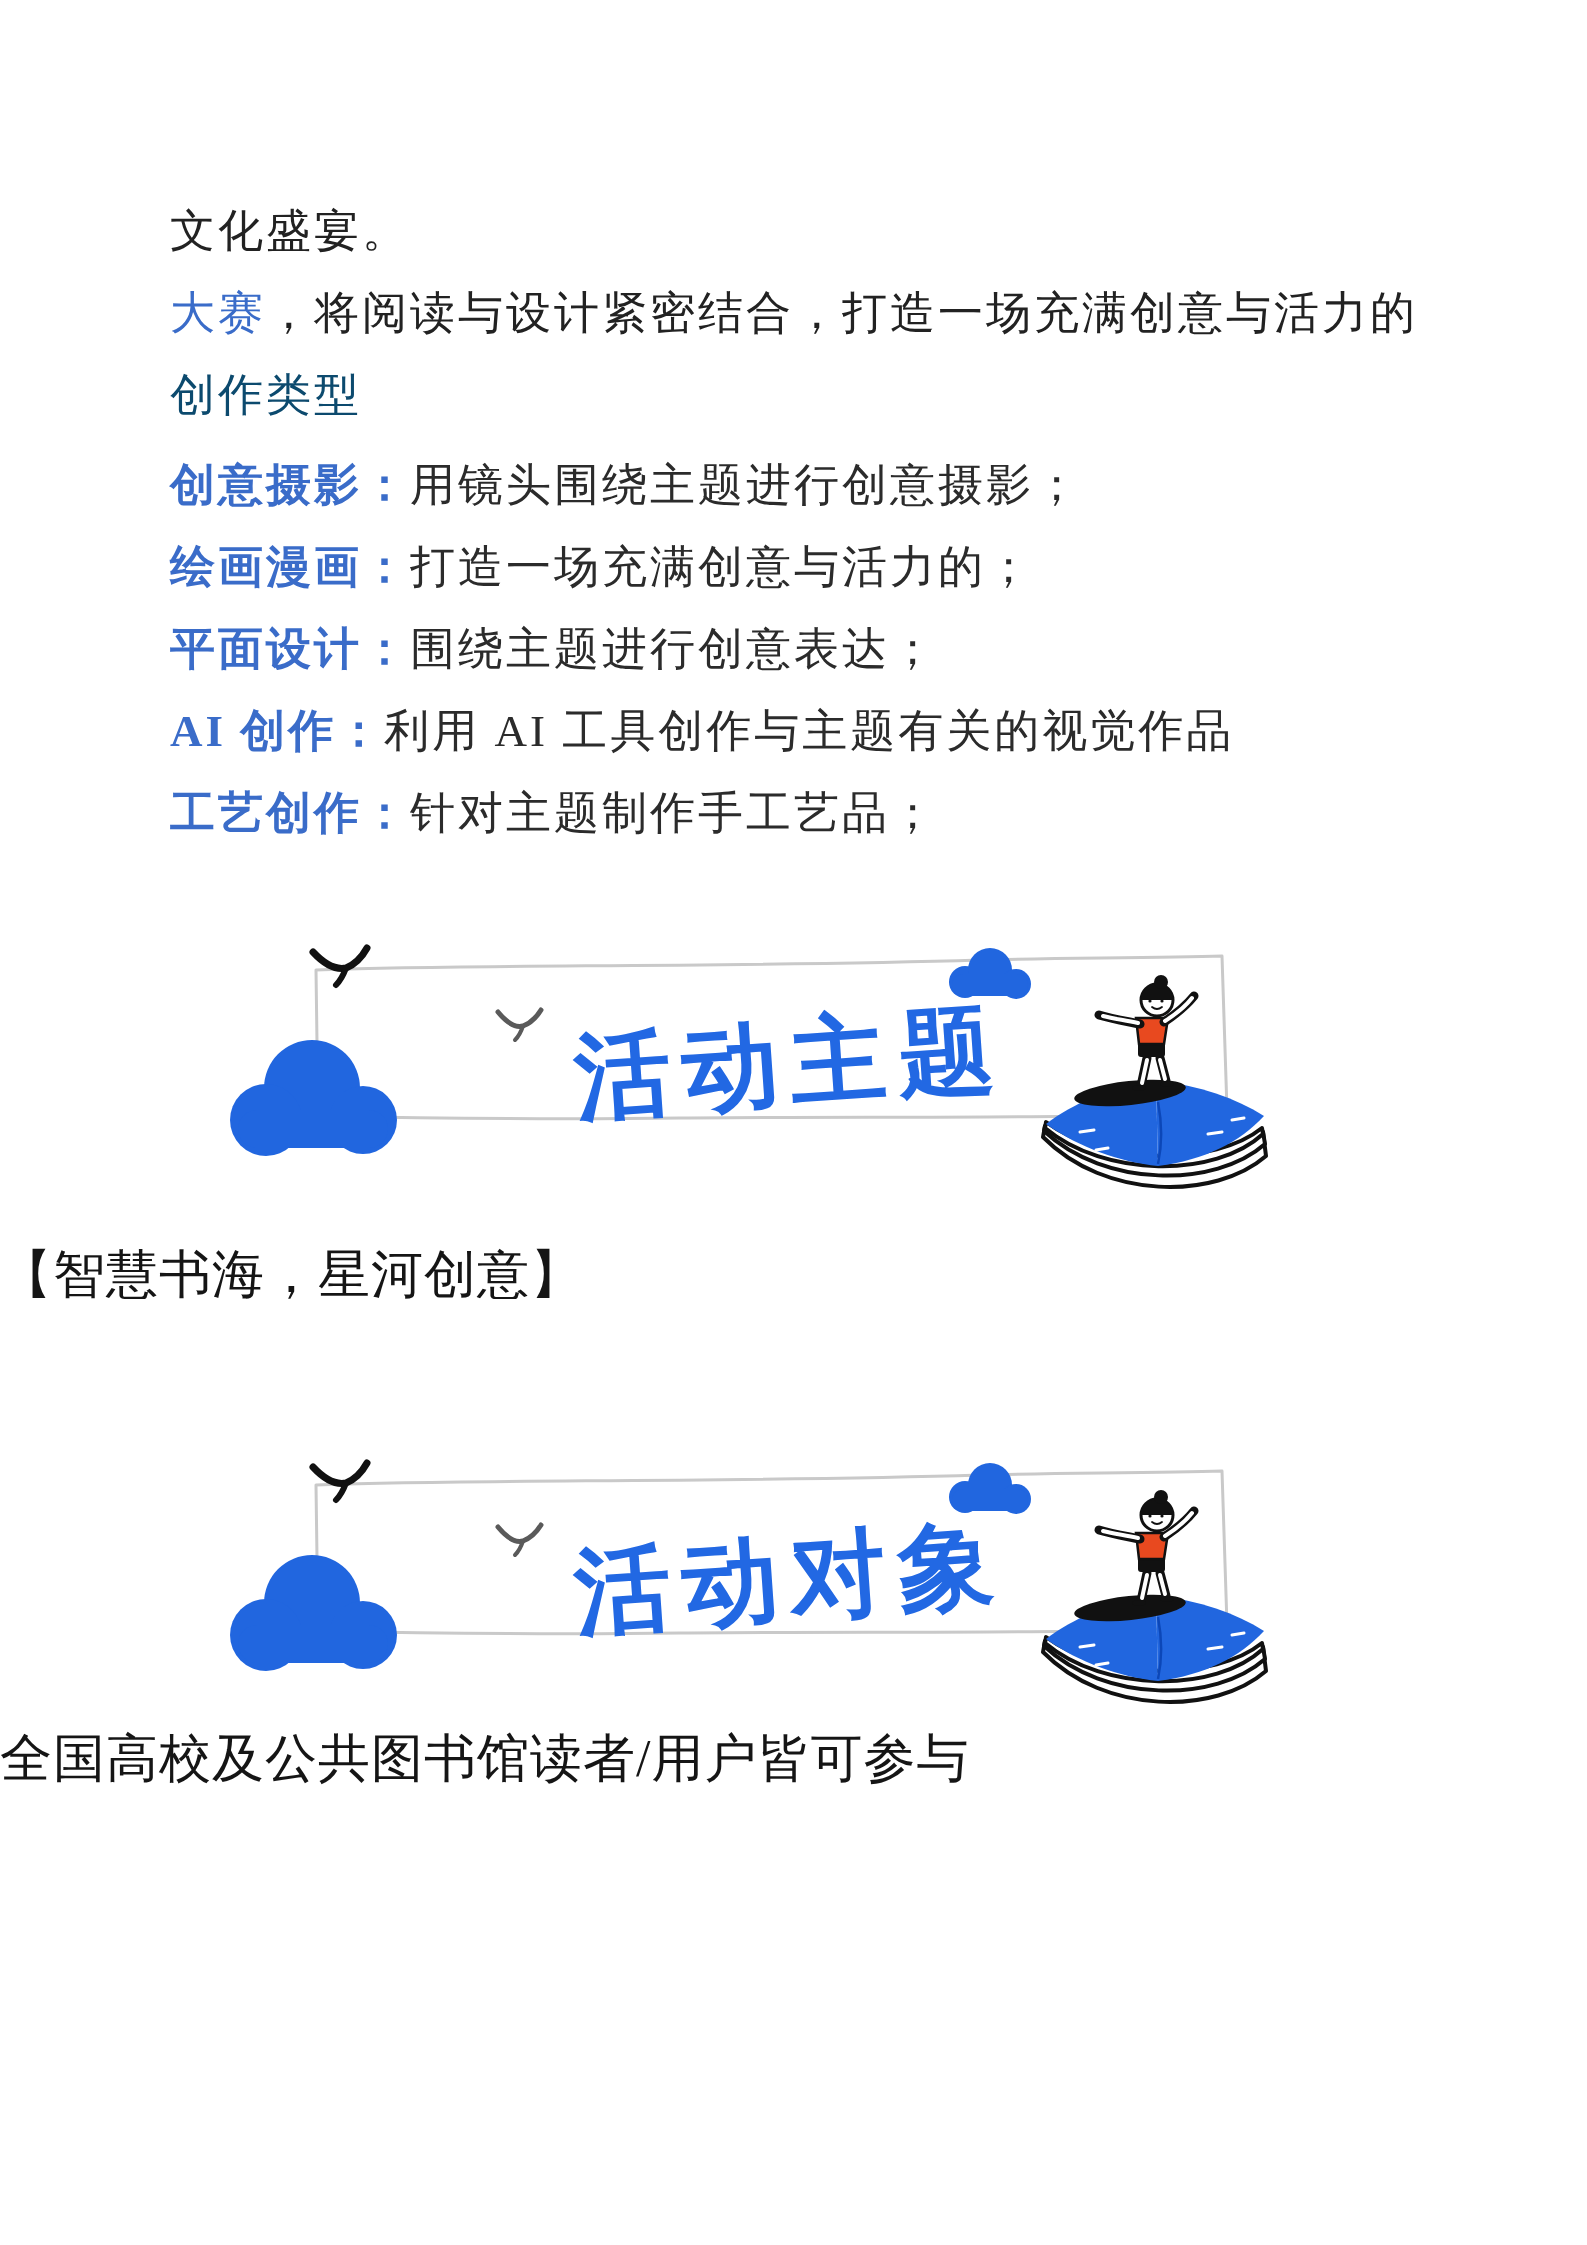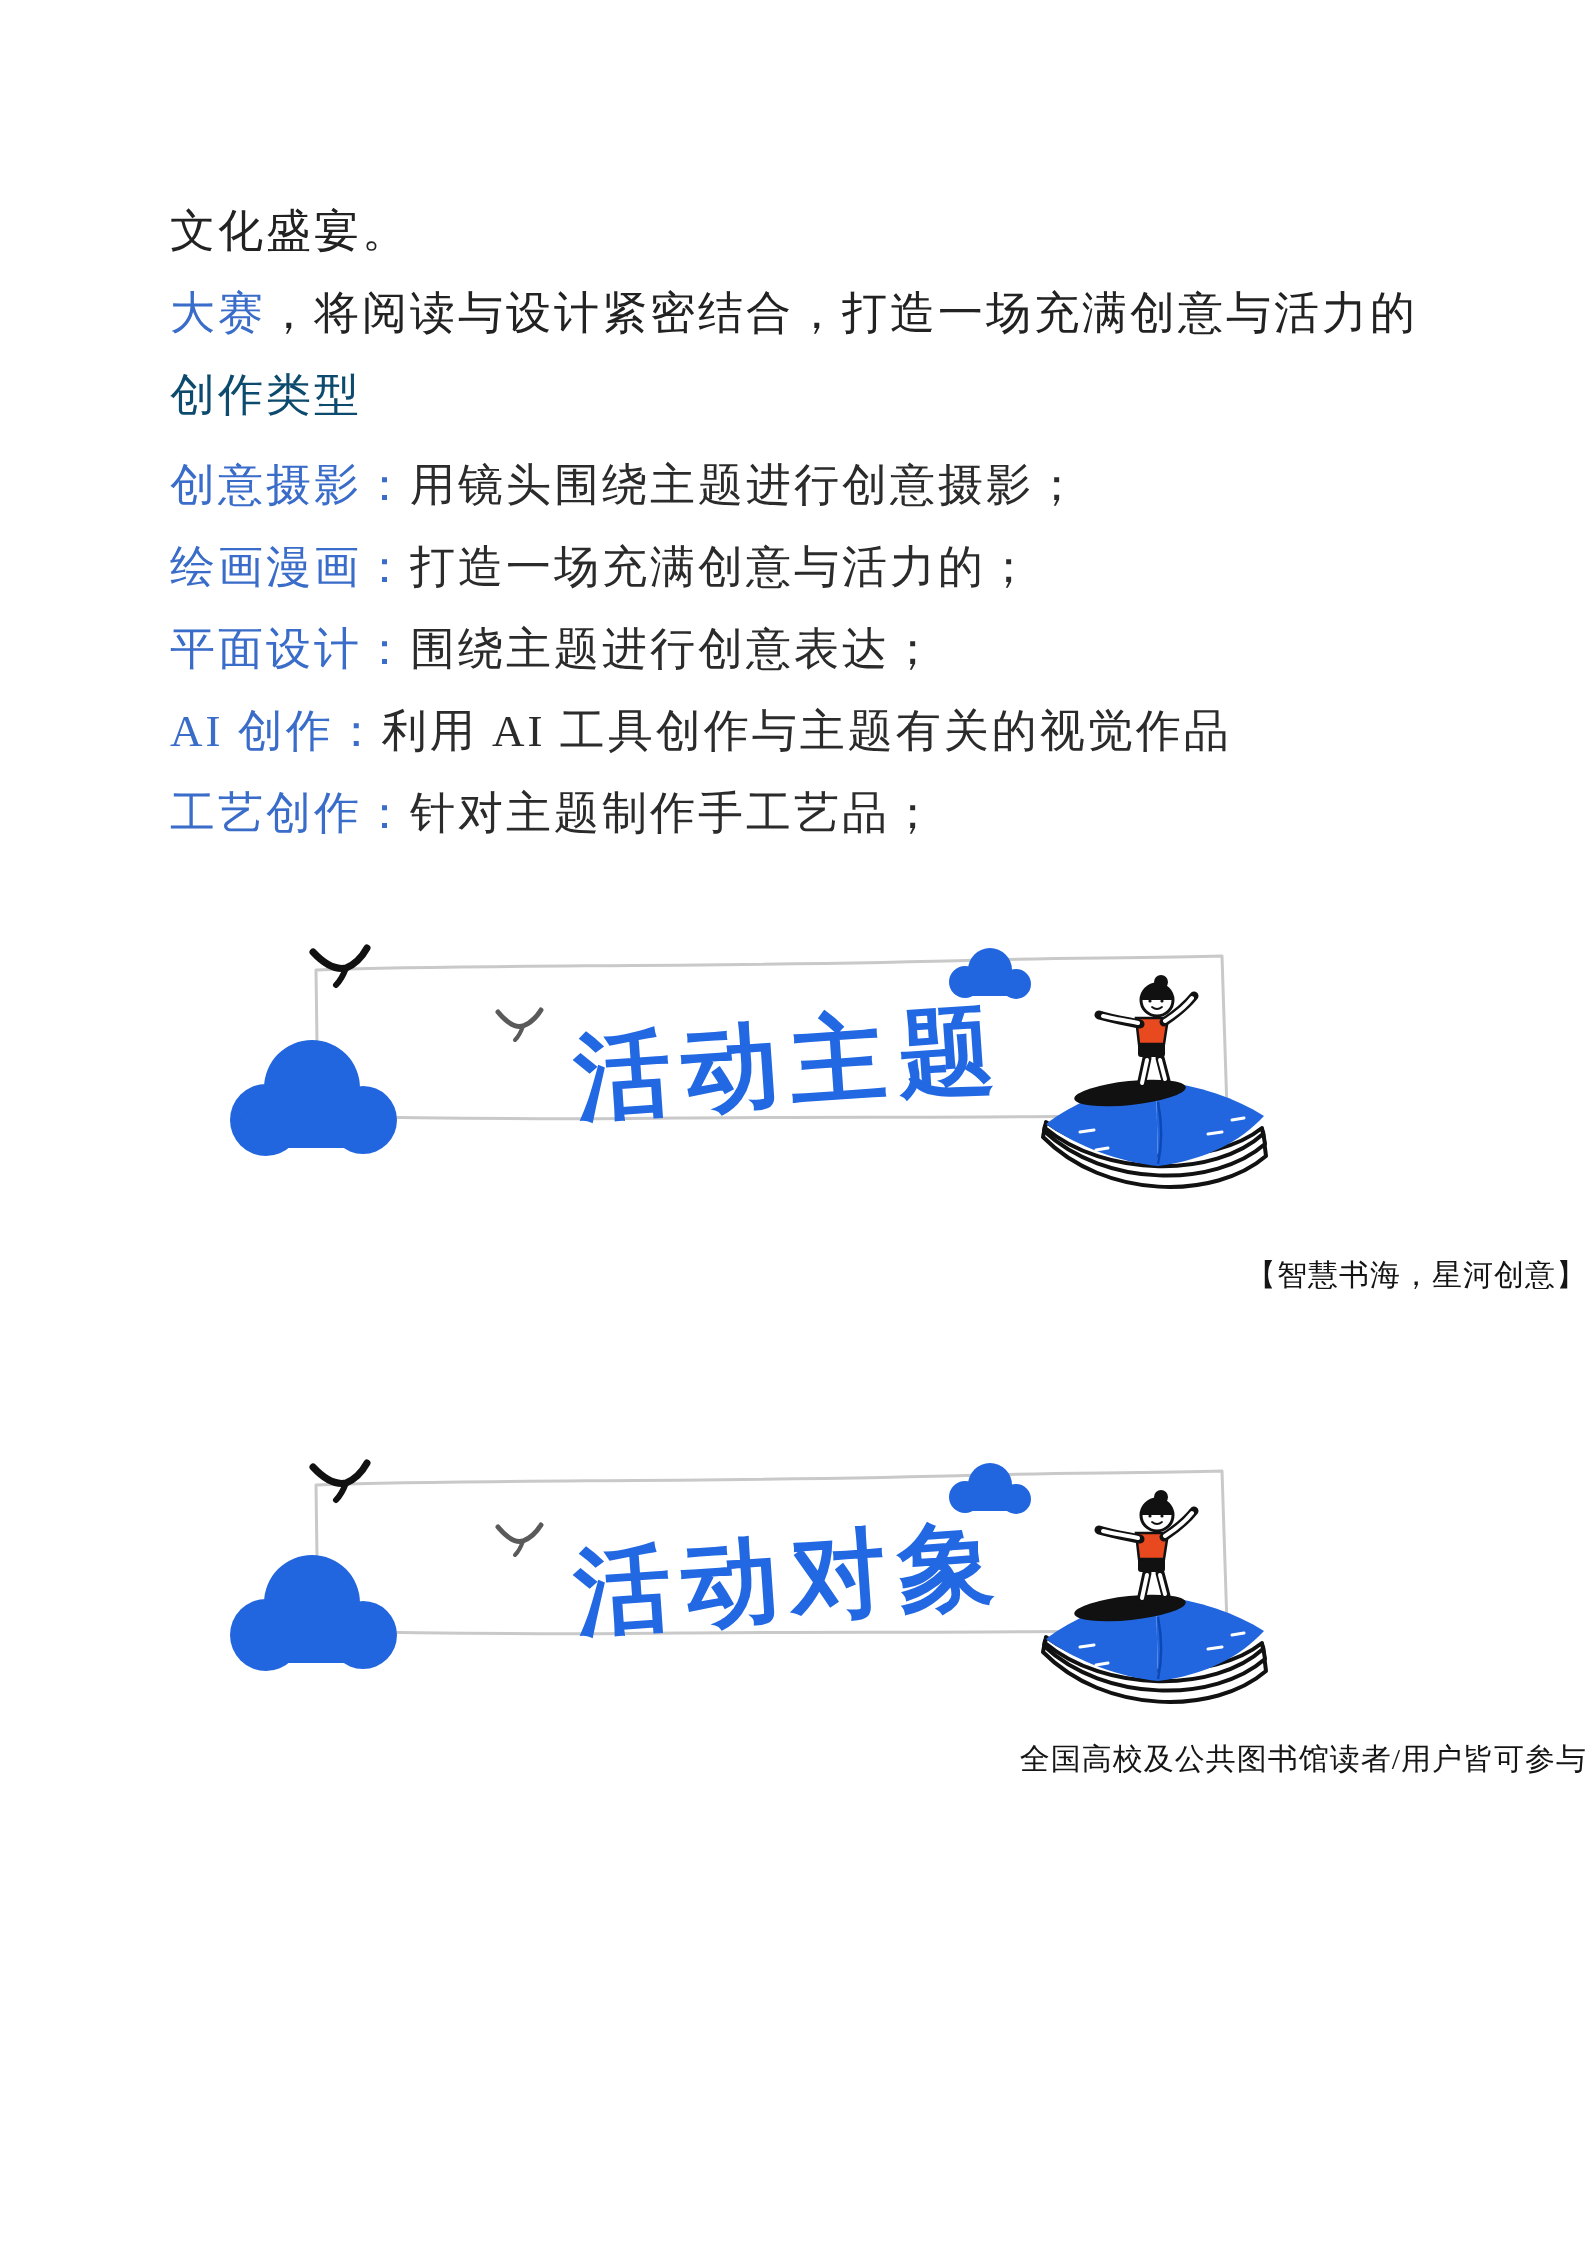--- a/index.html
+++ b/index.html
@@ -27,7 +27,7 @@
   .heading{margin:0;font-size:45px;line-height:82px;letter-spacing:3px;font-weight:400;color:#0c4a6e;}
   .type-list{margin:8px 0 0 0;padding:0;}
   .type-item{list-style:none;font-size:45px;line-height:82px;letter-spacing:3px;white-space:nowrap;color:#2b2b2b;}
-  .type-item .label{color:var(--accent_blue);}
+  .type-item .label{color:var(--accent_blue);font-weight:bold;}
   .banner{width:1080px;height:265px;margin-left:200px;position:relative;}
   .banner-1{margin-top:76px;}
   .banner-2{margin-top:140px;}

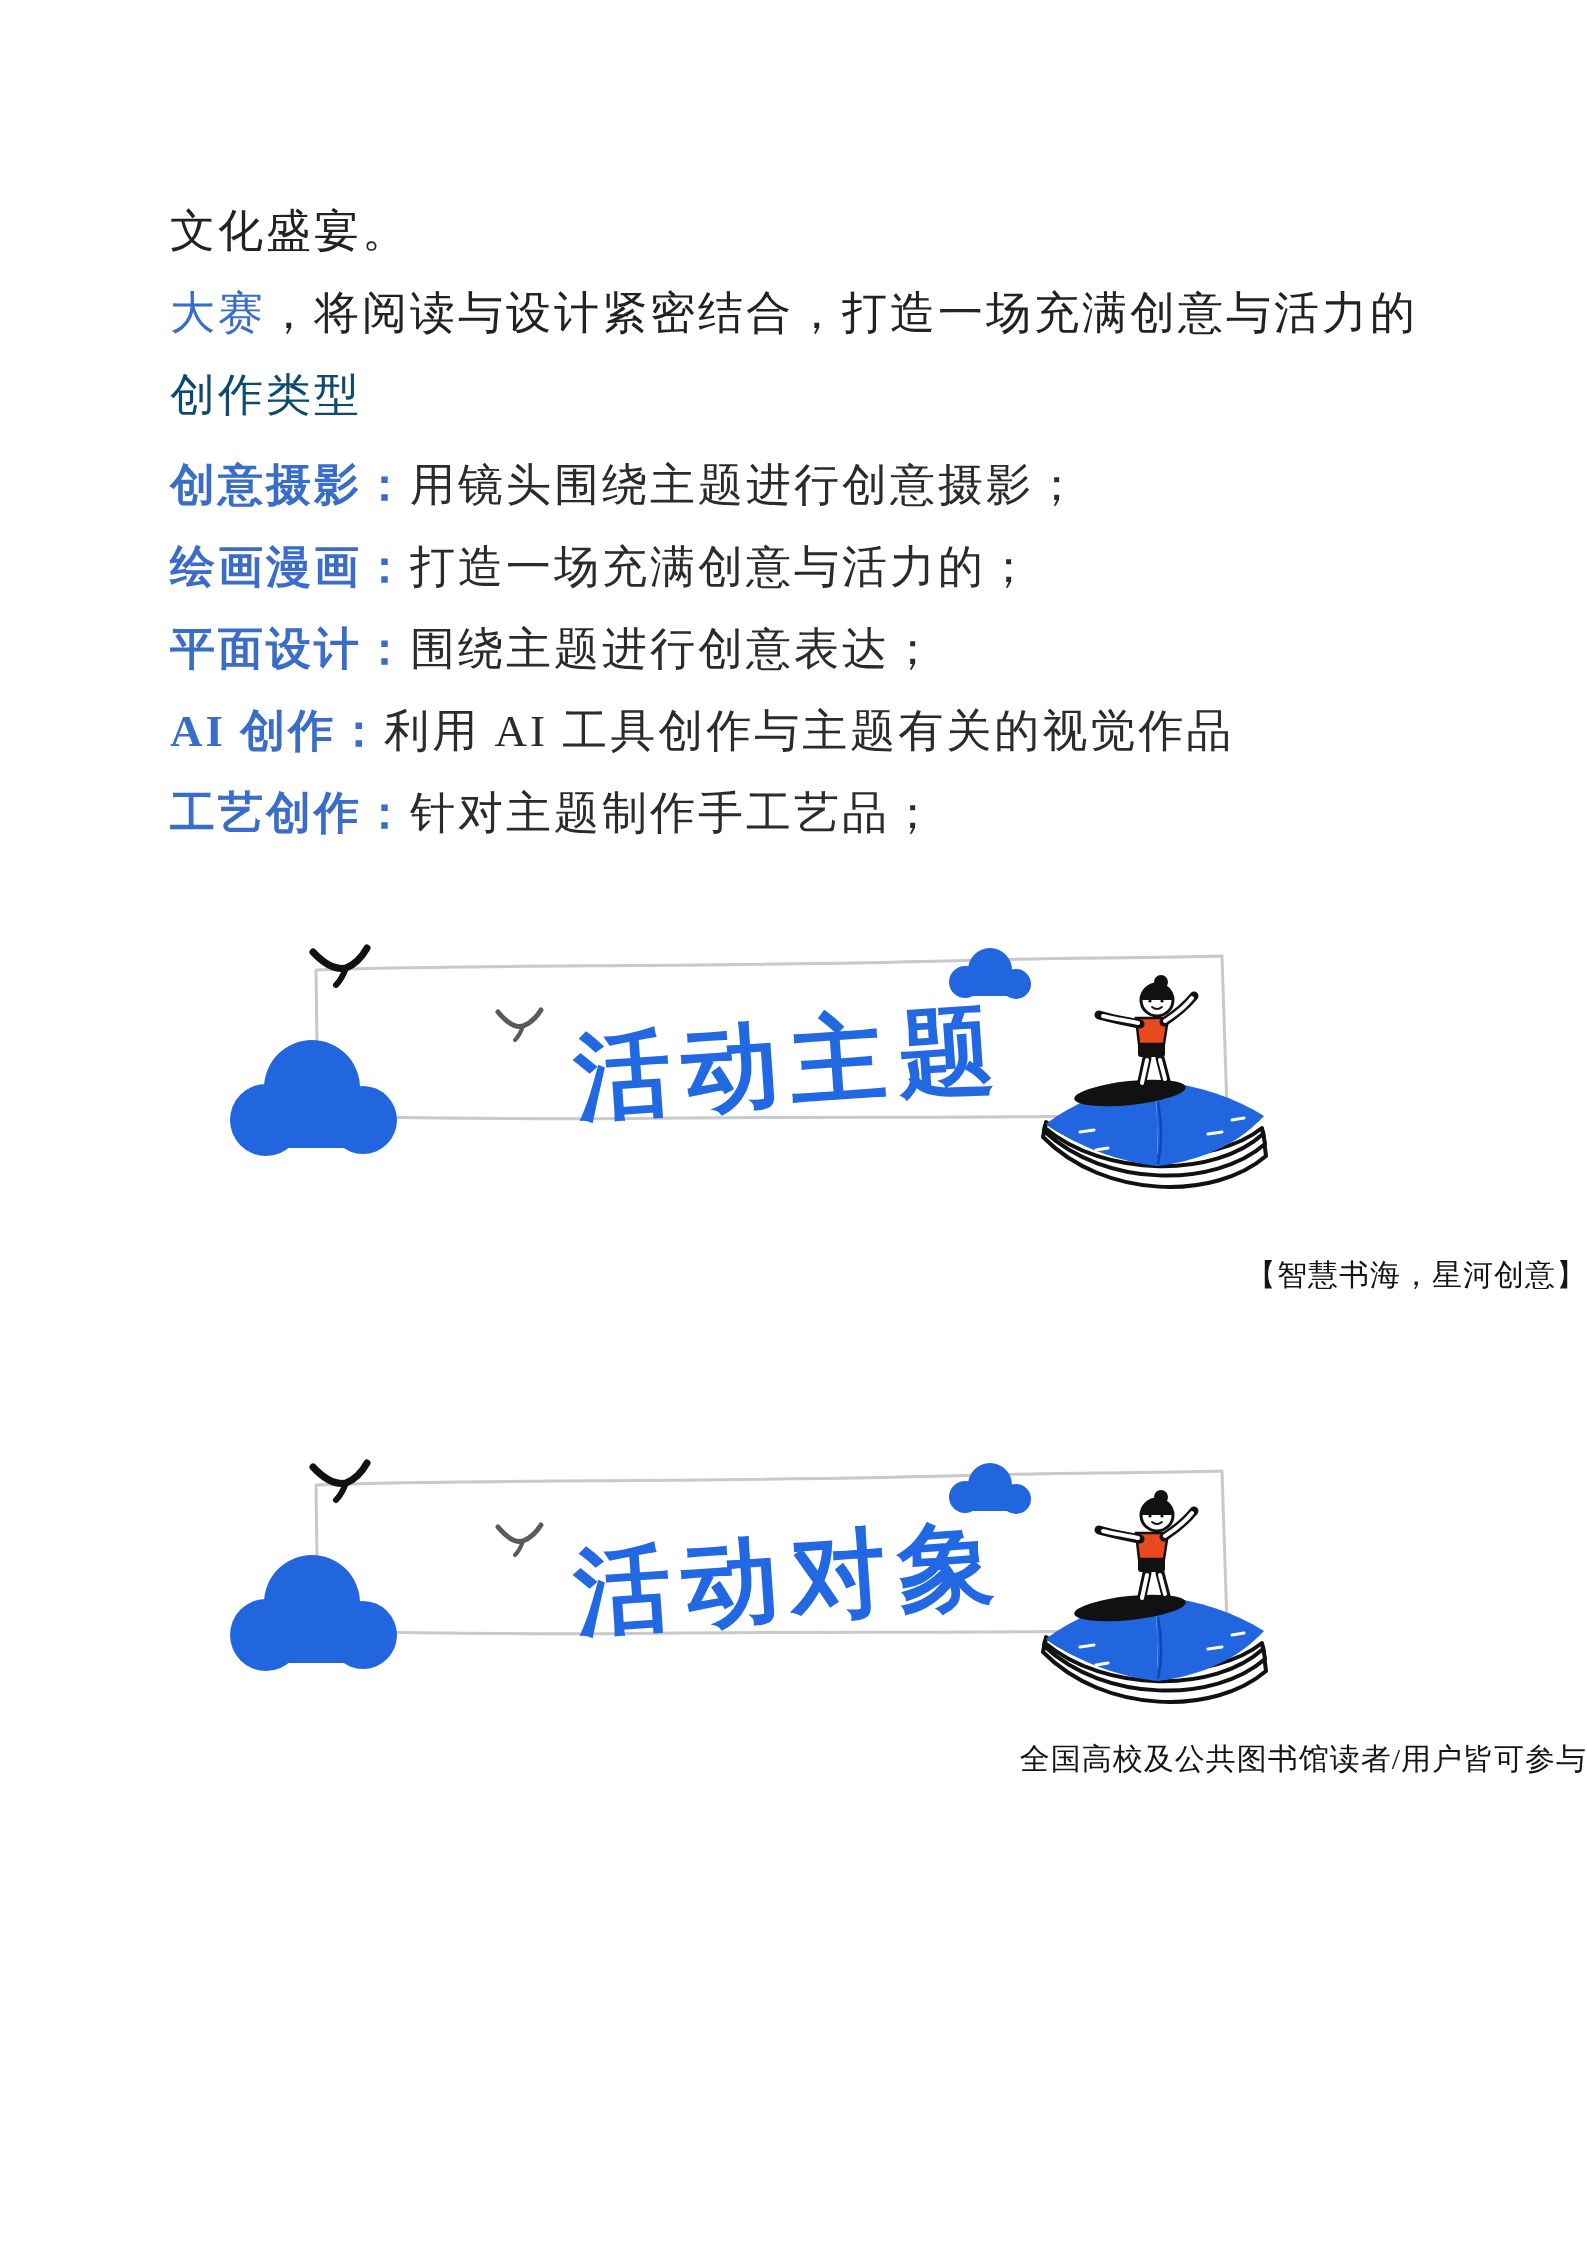--- a/index.html
+++ b/index.html
@@ -32,7 +32,7 @@
   .banner-1{margin-top:76px;}
   .banner-2{margin-top:140px;}
   .banner svg{display:block;width:1080px;height:265px;overflow:visible;}
-  .caption{margin:0;text-align:right;font-size:30px;line-height:60px;letter-spacing:1px;color:#151515;white-space:nowrap;}
+  .caption{margin:0;text-align:left;font-size:52px;line-height:60px;letter-spacing:1px;color:#151515;white-space:nowrap;}
   .caption-1{margin-top:50px;}
   .caption-2{margin-top:19px;}
   

